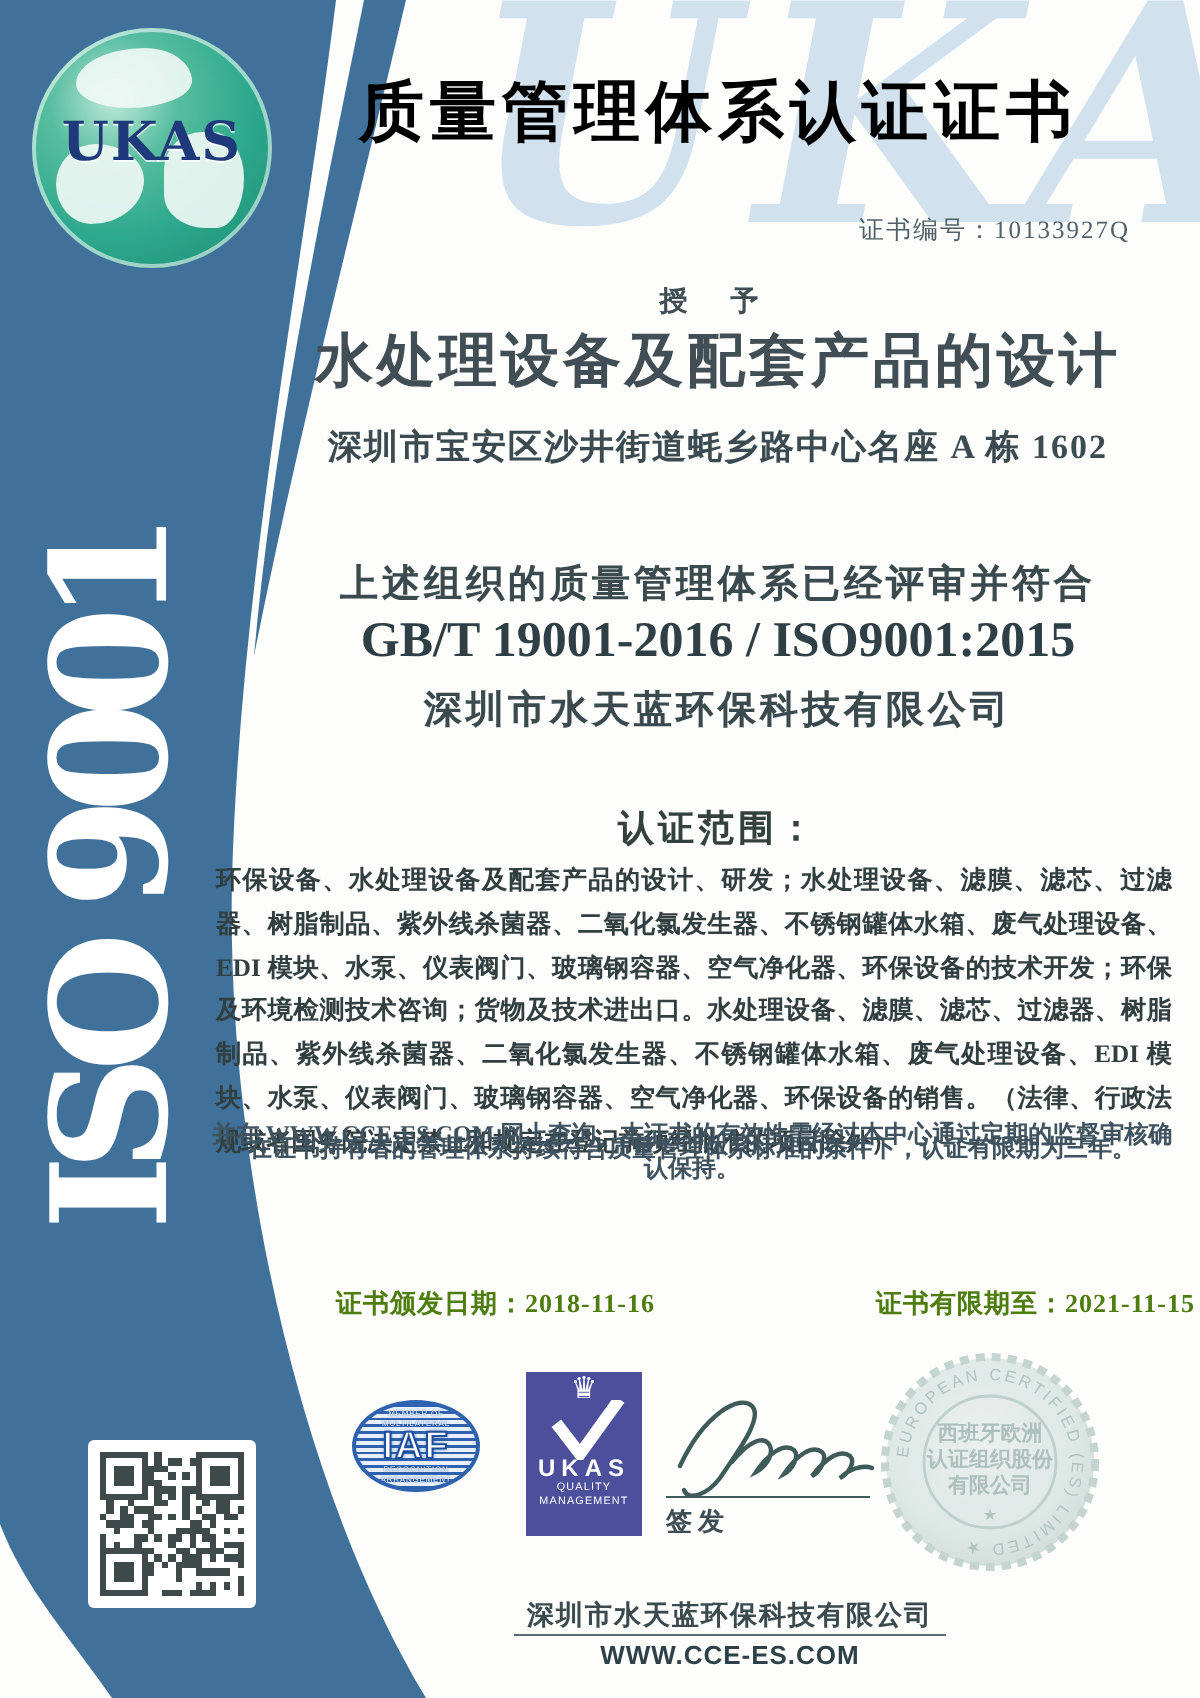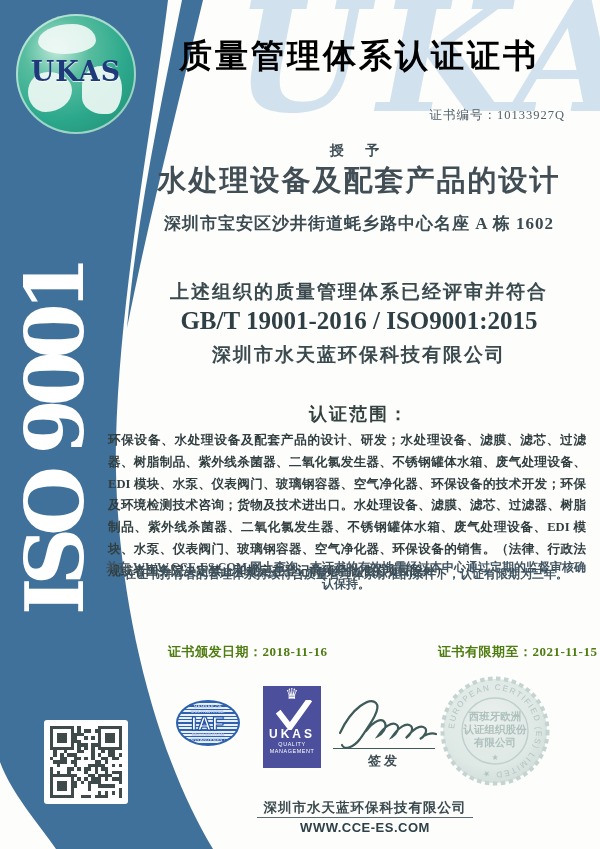--- a/index.html
+++ b/index.html
@@ -92,7 +92,7 @@
   
   .sig{position:absolute; left:332px; top:693px; z-index:2;}
   .sig-line{position:absolute; left:333px; top:748px; width:102px; border-top:1.6px solid #3e5b59; z-index:2;}
-  .sig-label{position:absolute; left:333px; top:752px; width:102px; text-align:center; z-index:2;
+  .sig-label{position:absolute; left:333px; top:752px; width:102px; text-align:left; z-index:2;
     font-size:13px; font-weight:600; color:#3e4e54; letter-spacing:3px;}
   
   .seal{position:absolute; left:440px; top:676px; z-index:2; opacity:.95;}

